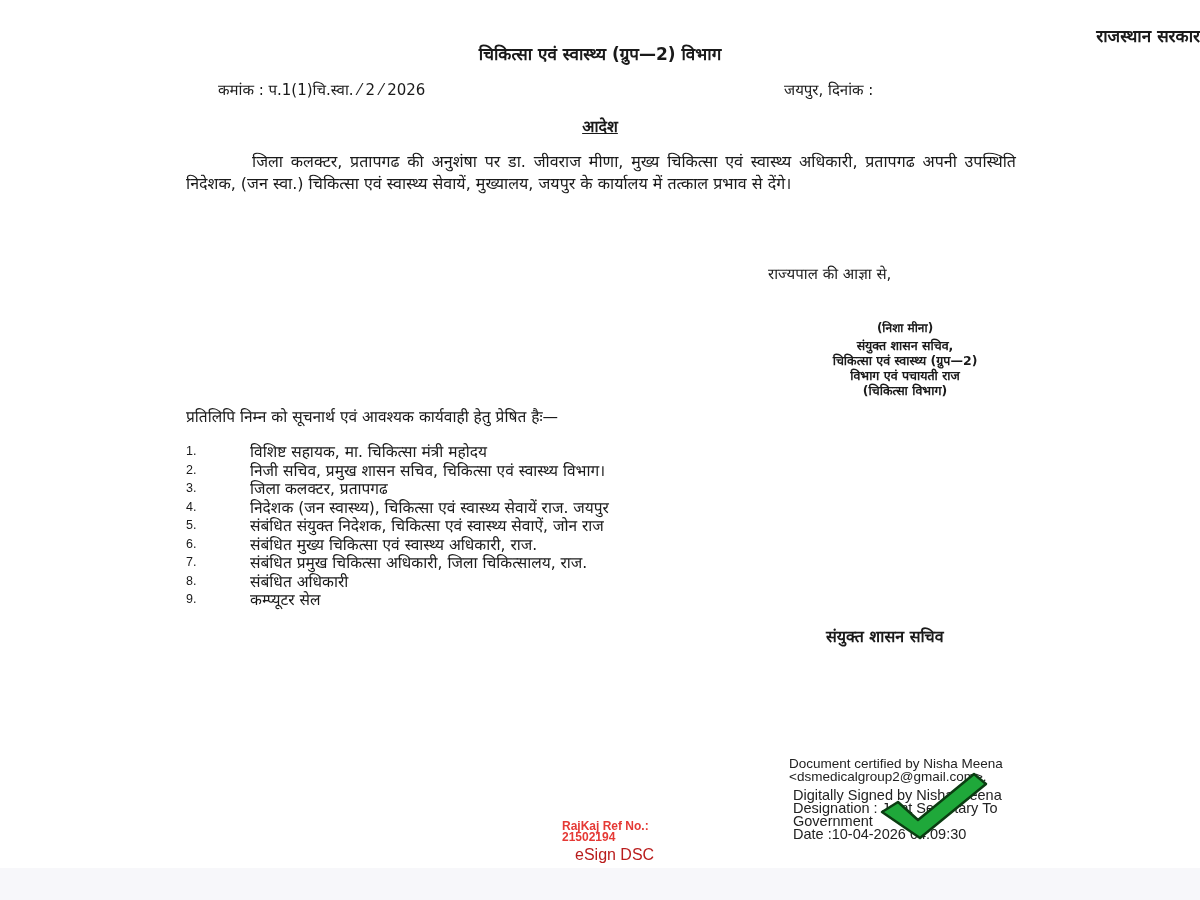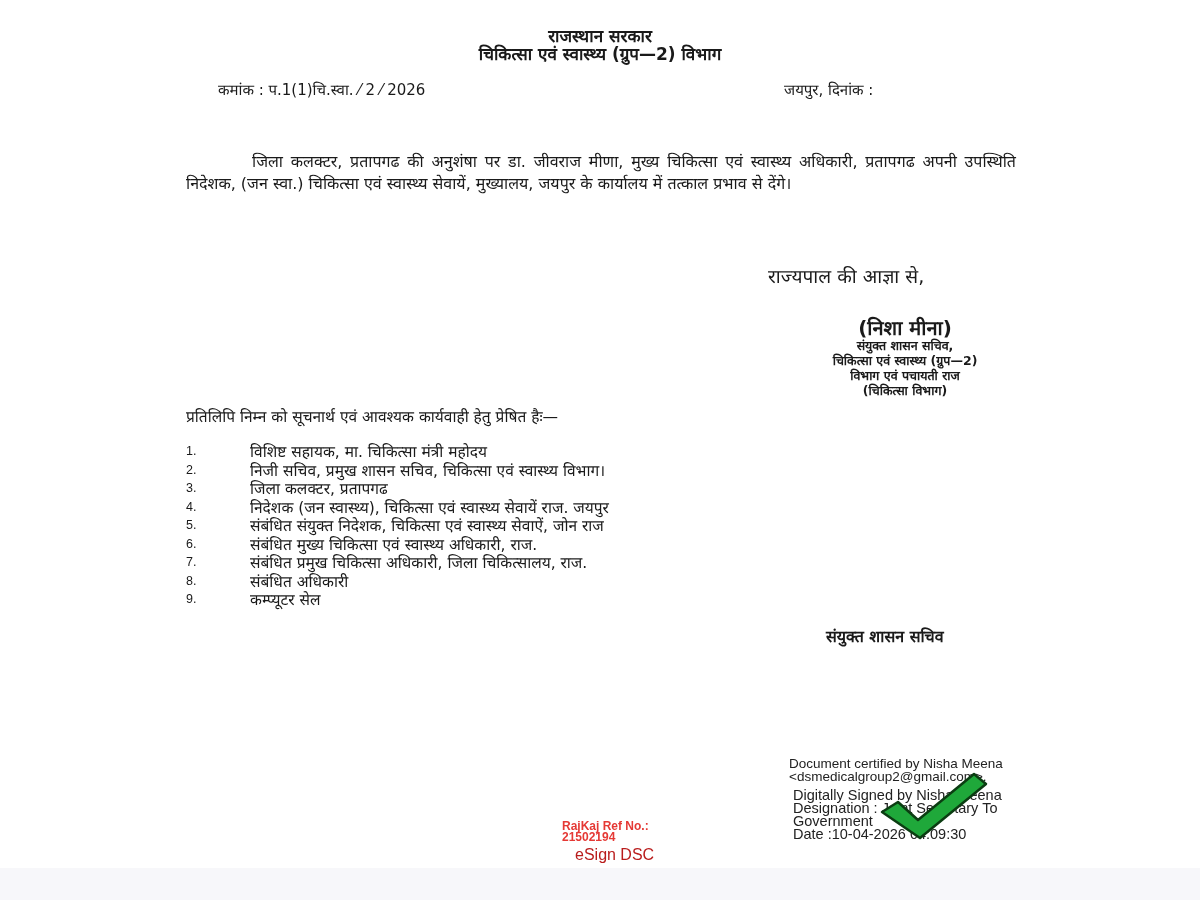--- a/index.html
+++ b/index.html
@@ -25,7 +25,7 @@
     }
     .abs { position: absolute; white-space: nowrap; }
 
-    .head1 { left: 0; width: 1200px; text-align: center; top: 24px; font-size: 17px; font-weight: bold; }
+    .head1 { left: 0; width: 1200px; text-align: right; top: 24px; font-size: 17px; font-weight: bold; }
     .head2 { left: 0; width: 1200px; text-align: center; top: 42px; font-size: 17px; font-weight: bold; }
 
     .refno { left: 186px; top: 79px; font-size: 15px; margin-left: 32px; }

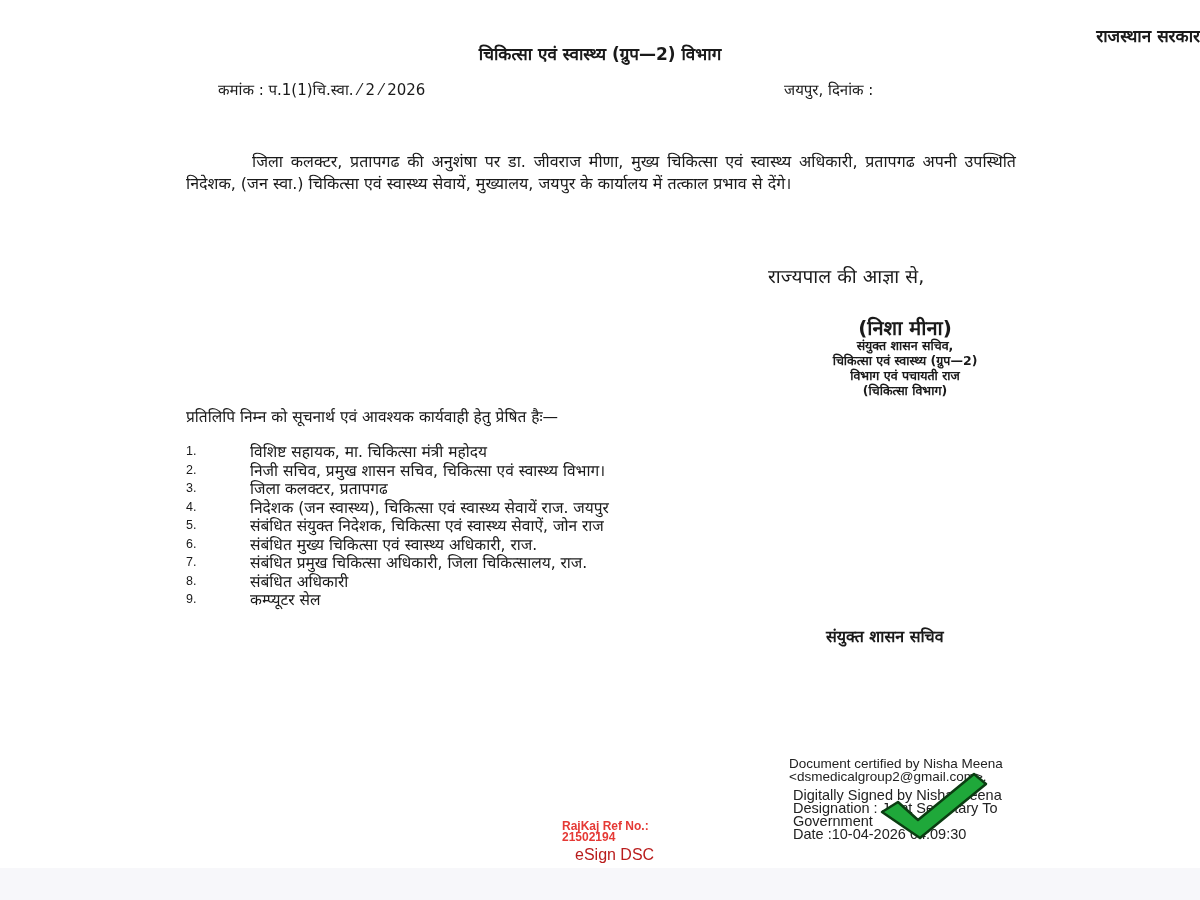--- a/index.html
+++ b/index.html
@@ -89,6 +89,7 @@
   <div class="abs refno">कमांक : प.1(1)चि.स्वा. ⁄ 2 ⁄ 2026</div>
   <div class="abs place">जयपुर, दिनांक :</div>
 
+  <div class="abs order-title">आदेश</div>
   <div class="abs body-para">जिला कलक्टर, प्रतापगढ की अनुशंषा पर डा. जीवराज मीणा, मुख्य चिकित्सा एवं स्वास्थ्य अधिकारी, प्रतापगढ अपनी उपस्थिति निदेशक, (जन स्वा.) चिकित्सा एवं स्वास्थ्य सेवायें, मुख्यालय, जयपुर के कार्यालय में तत्काल प्रभाव से देंगे।</div>
 
   <div class="abs governor">राज्यपाल की आज्ञा से,</div>

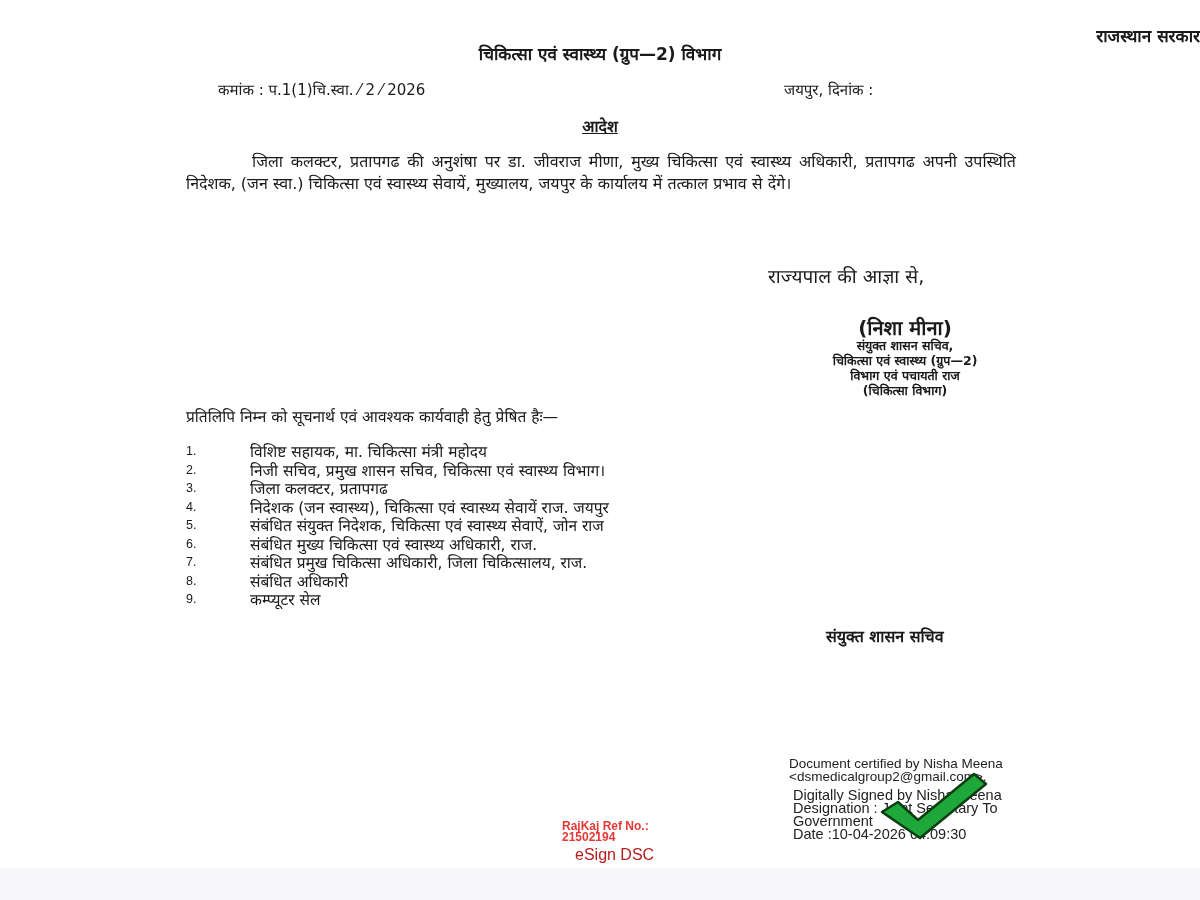--- a/index.html
+++ b/index.html
@@ -40,7 +40,7 @@
       text-indent: 66px;
     }
 
-    .governor { left: 768px; top: 263px; font-size: 19px; }
+    .governor { left: 768px; top: 263px; font-size: 15px; }
 
     .sign-block {
       left: 770px; top: 318px; width: 270px;

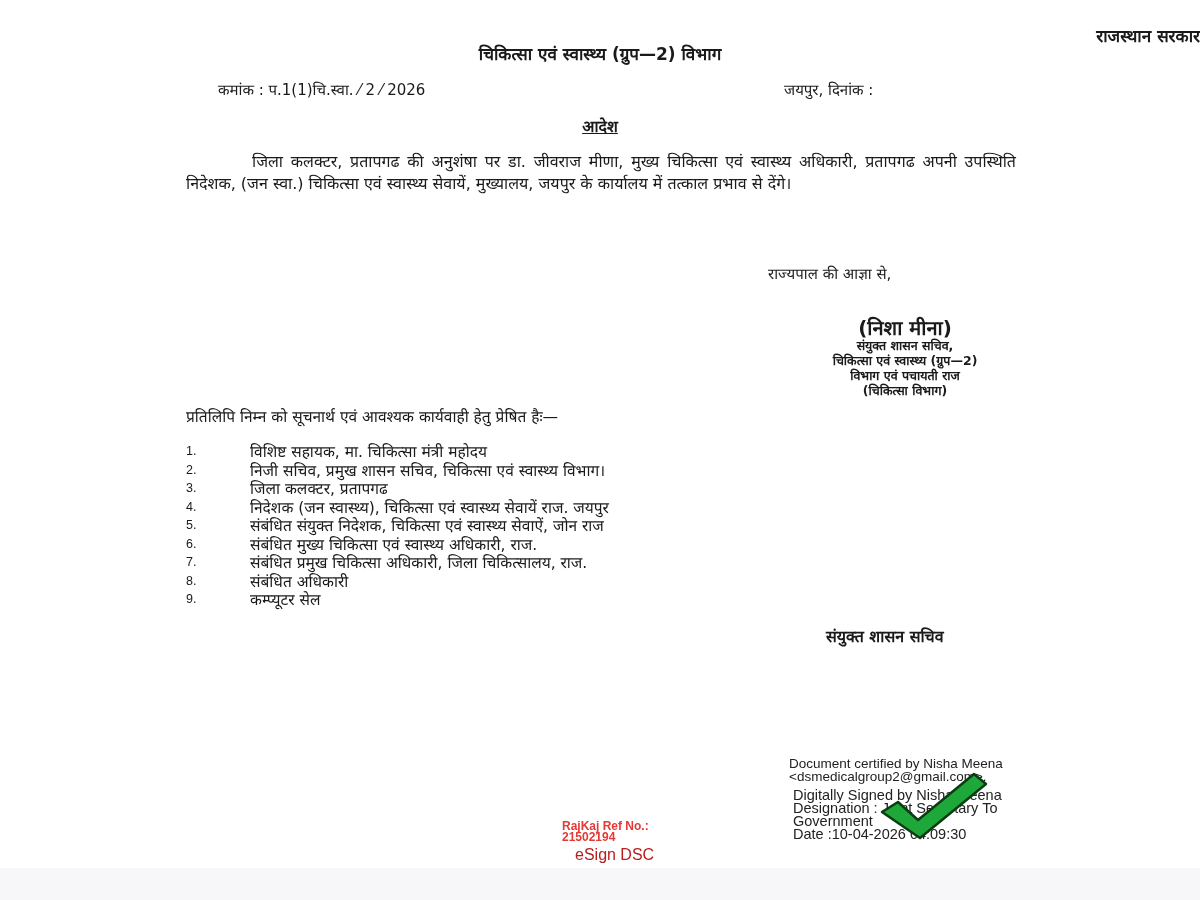--- a/index.html
+++ b/index.html
@@ -46,7 +46,7 @@
       left: 770px; top: 318px; width: 270px;
       text-align: center; font-weight: bold;
     }
-    .sign-name { font-size: 20px; line-height: 20px; }
+    .sign-name { font-size: 12px; line-height: 20px; }
     .sign-line { font-size: 12.5px; line-height: 15px; }
 
     .copy-intro { left: 186px; top: 405px; font-size: 15.5px; }

